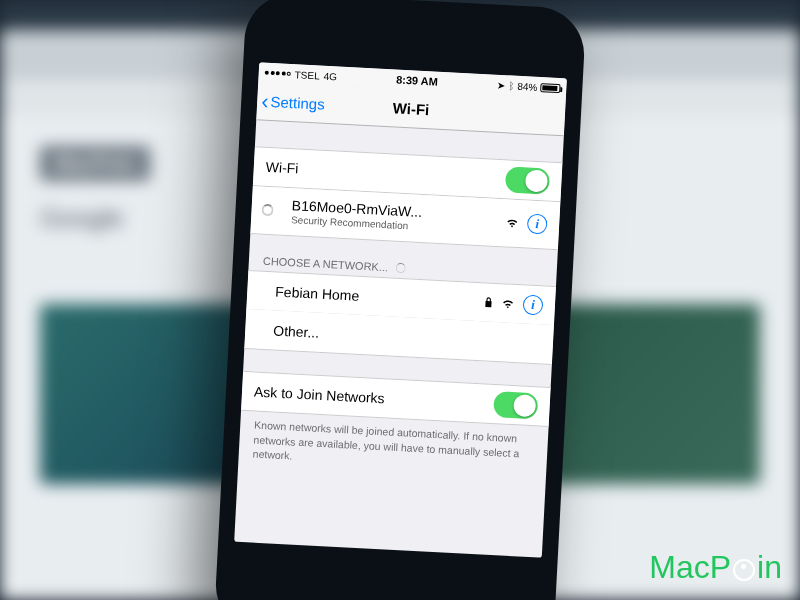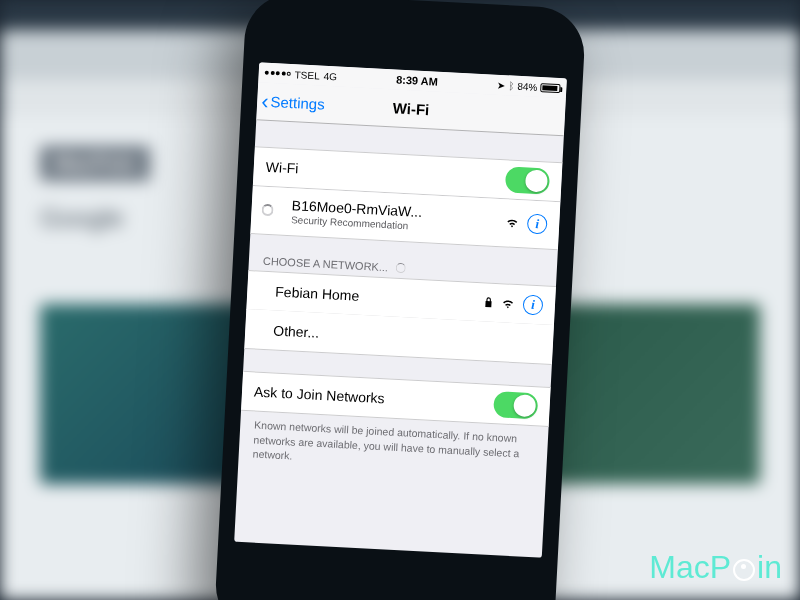--- a/index.html
+++ b/index.html
@@ -149,7 +149,7 @@
     
     .watermark {
       position: absolute; right: 18px; bottom: 14px;
-      color: #5eead4; font-size: 32px; font-weight: 400;
+      color: #22c55e; font-size: 32px; font-weight: 400;
       font-family: 'Helvetica Neue', sans-serif;
       display: flex; align-items: center; gap: 1px;
     }

